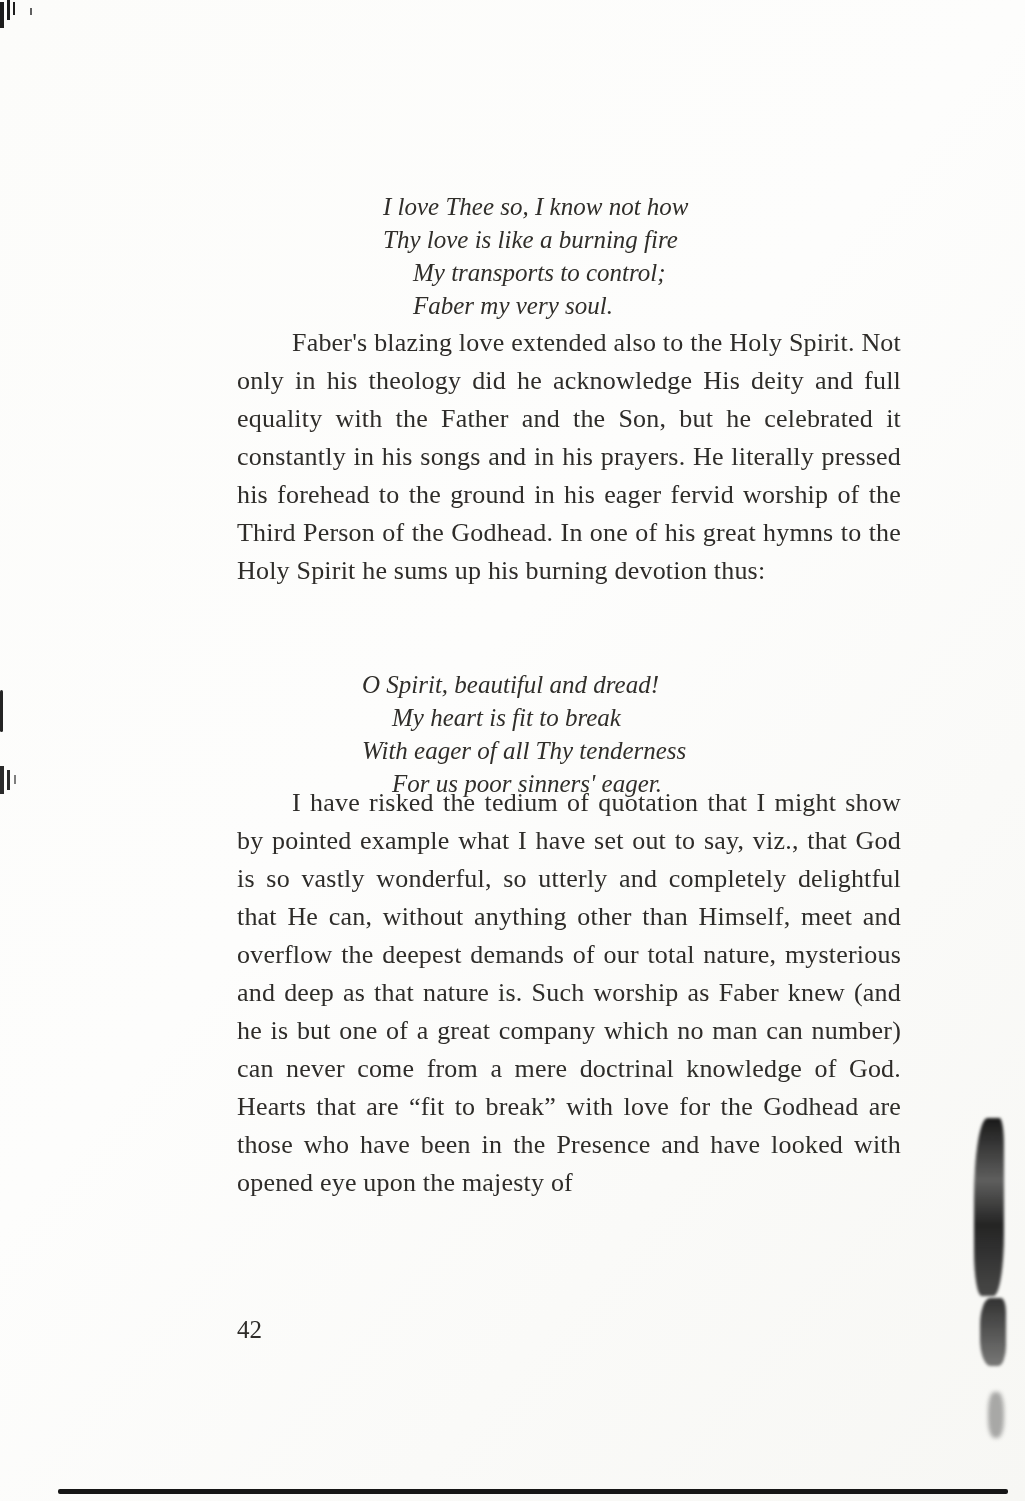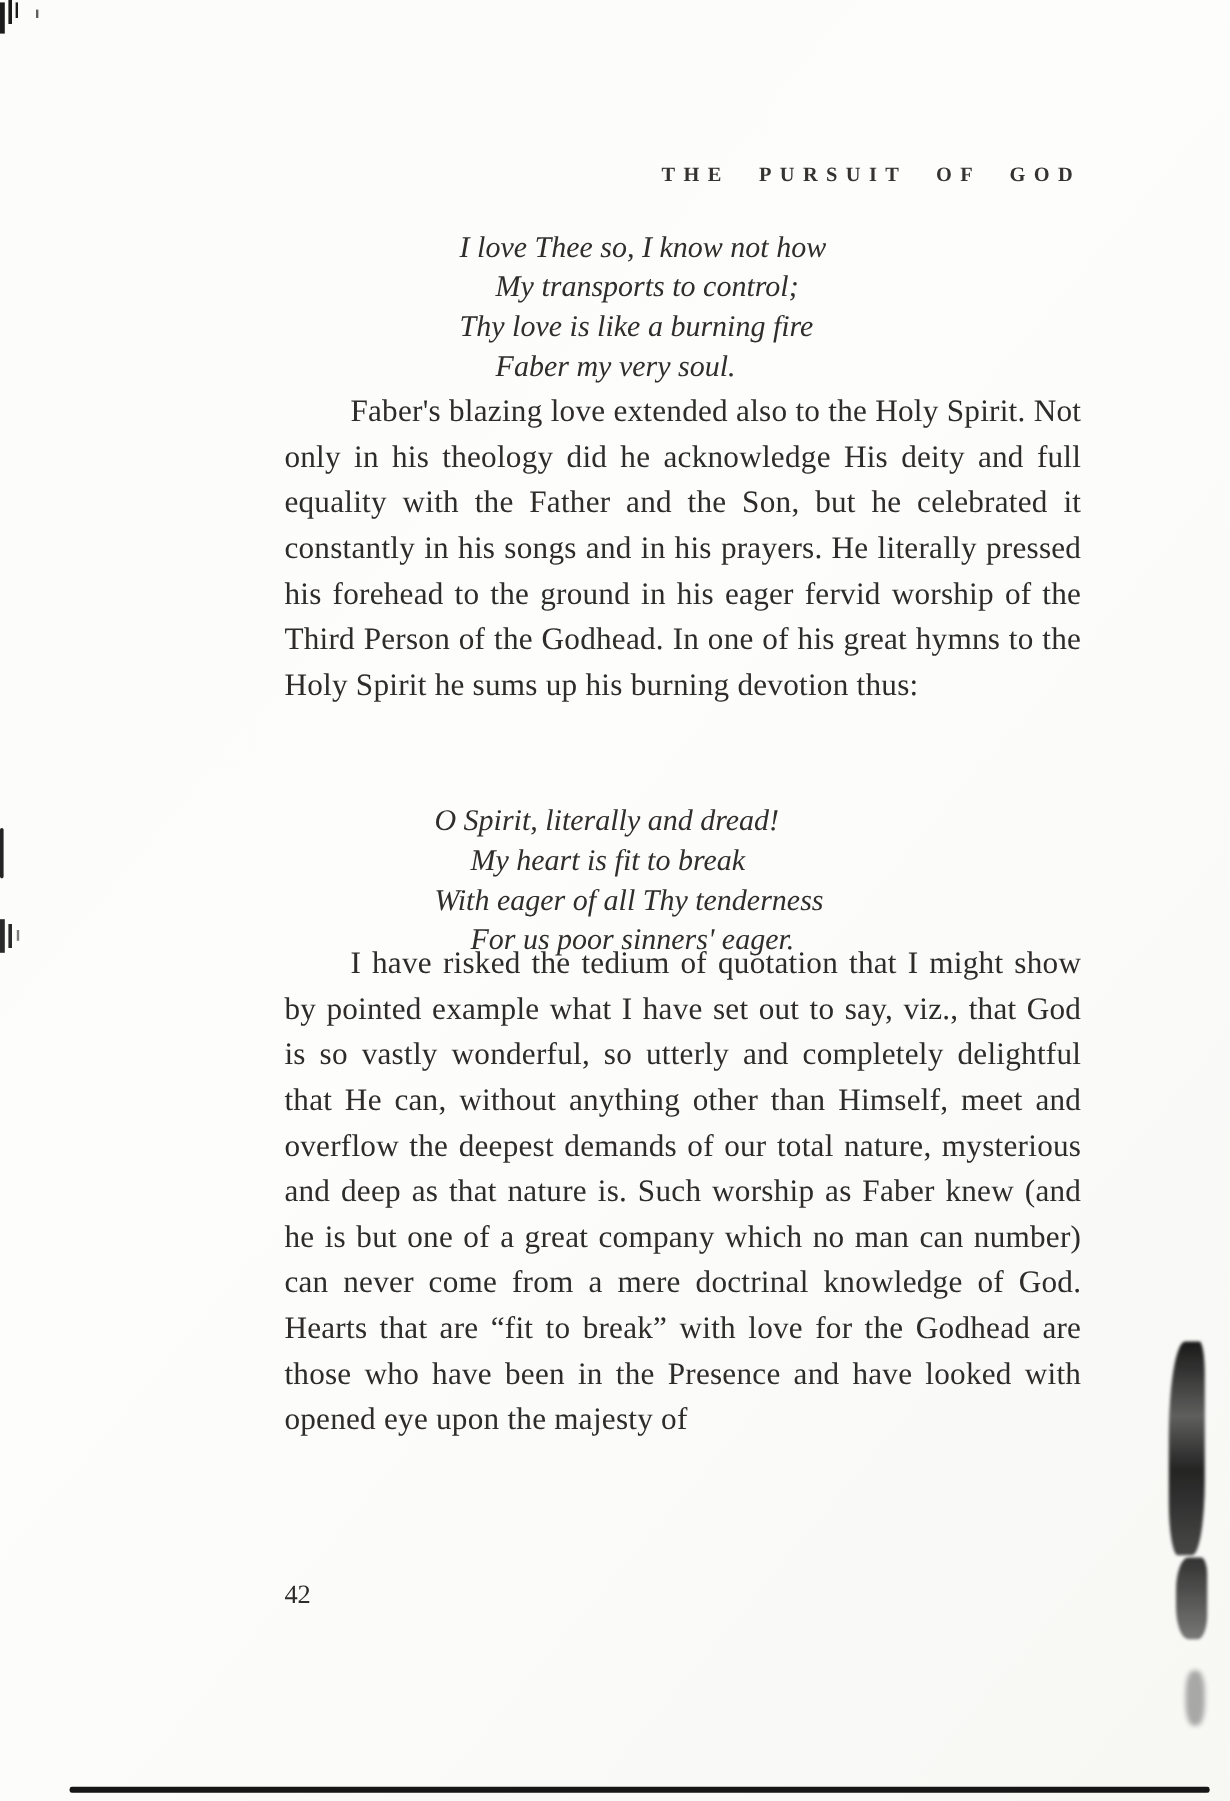--- a/index.html
+++ b/index.html
@@ -113,7 +113,6 @@
 
 <div class="page">
 
-  <div class="running-header">THE PURSUIT OF GOD</div>
 
   <div class="stanza stanza-1">
     <div class="poem-line">I love Thee so, I know not how</div>

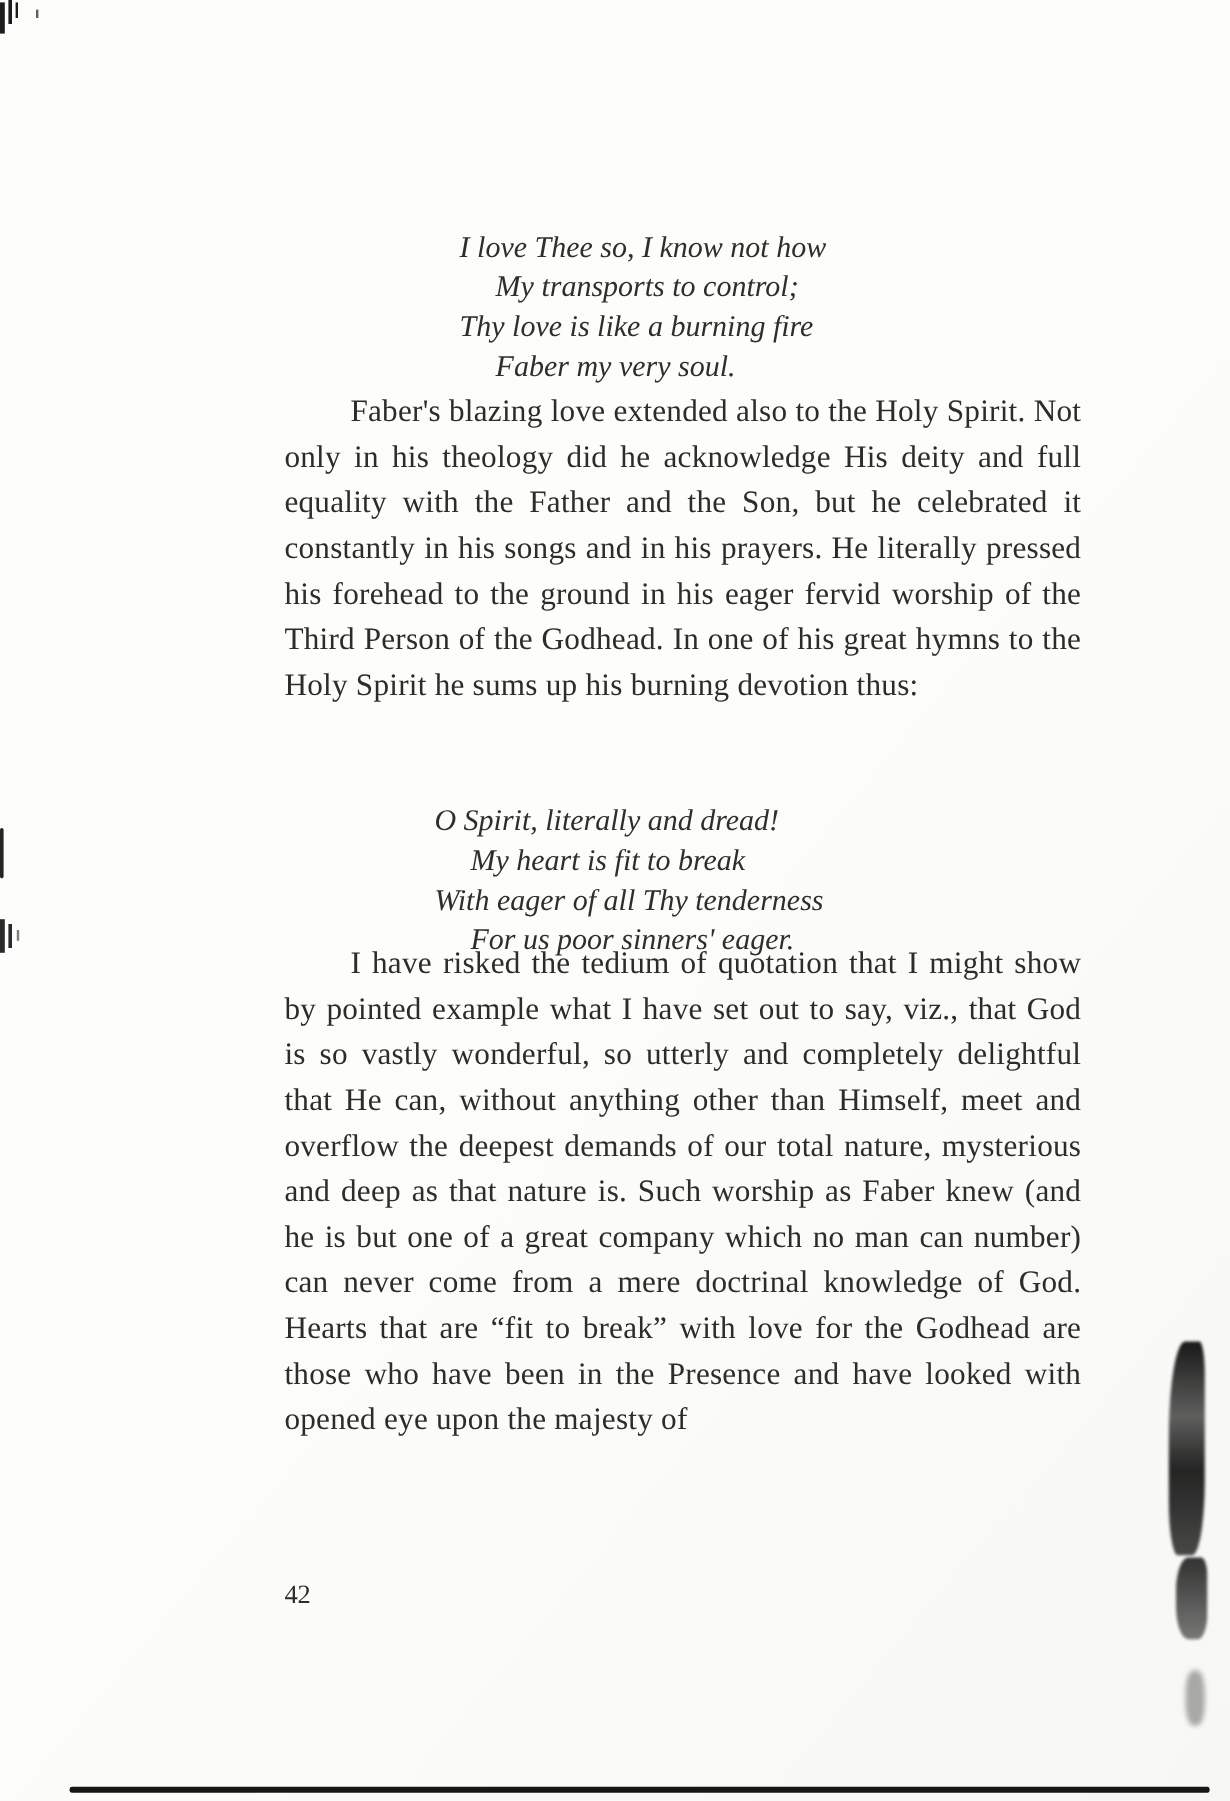--- a/index.html
+++ b/index.html
@@ -116,8 +116,8 @@
 
   <div class="stanza stanza-1">
     <div class="poem-line">I love Thee so, I know not how</div>
+    <div class="poem-line">Thy love is like a burning fire</div>
     <div class="poem-line indent">My transports to control;</div>
-    <div class="poem-line">Thy love is like a burning fire</div>
     <div class="poem-line indent">Faber my very soul.</div>
   </div>
 

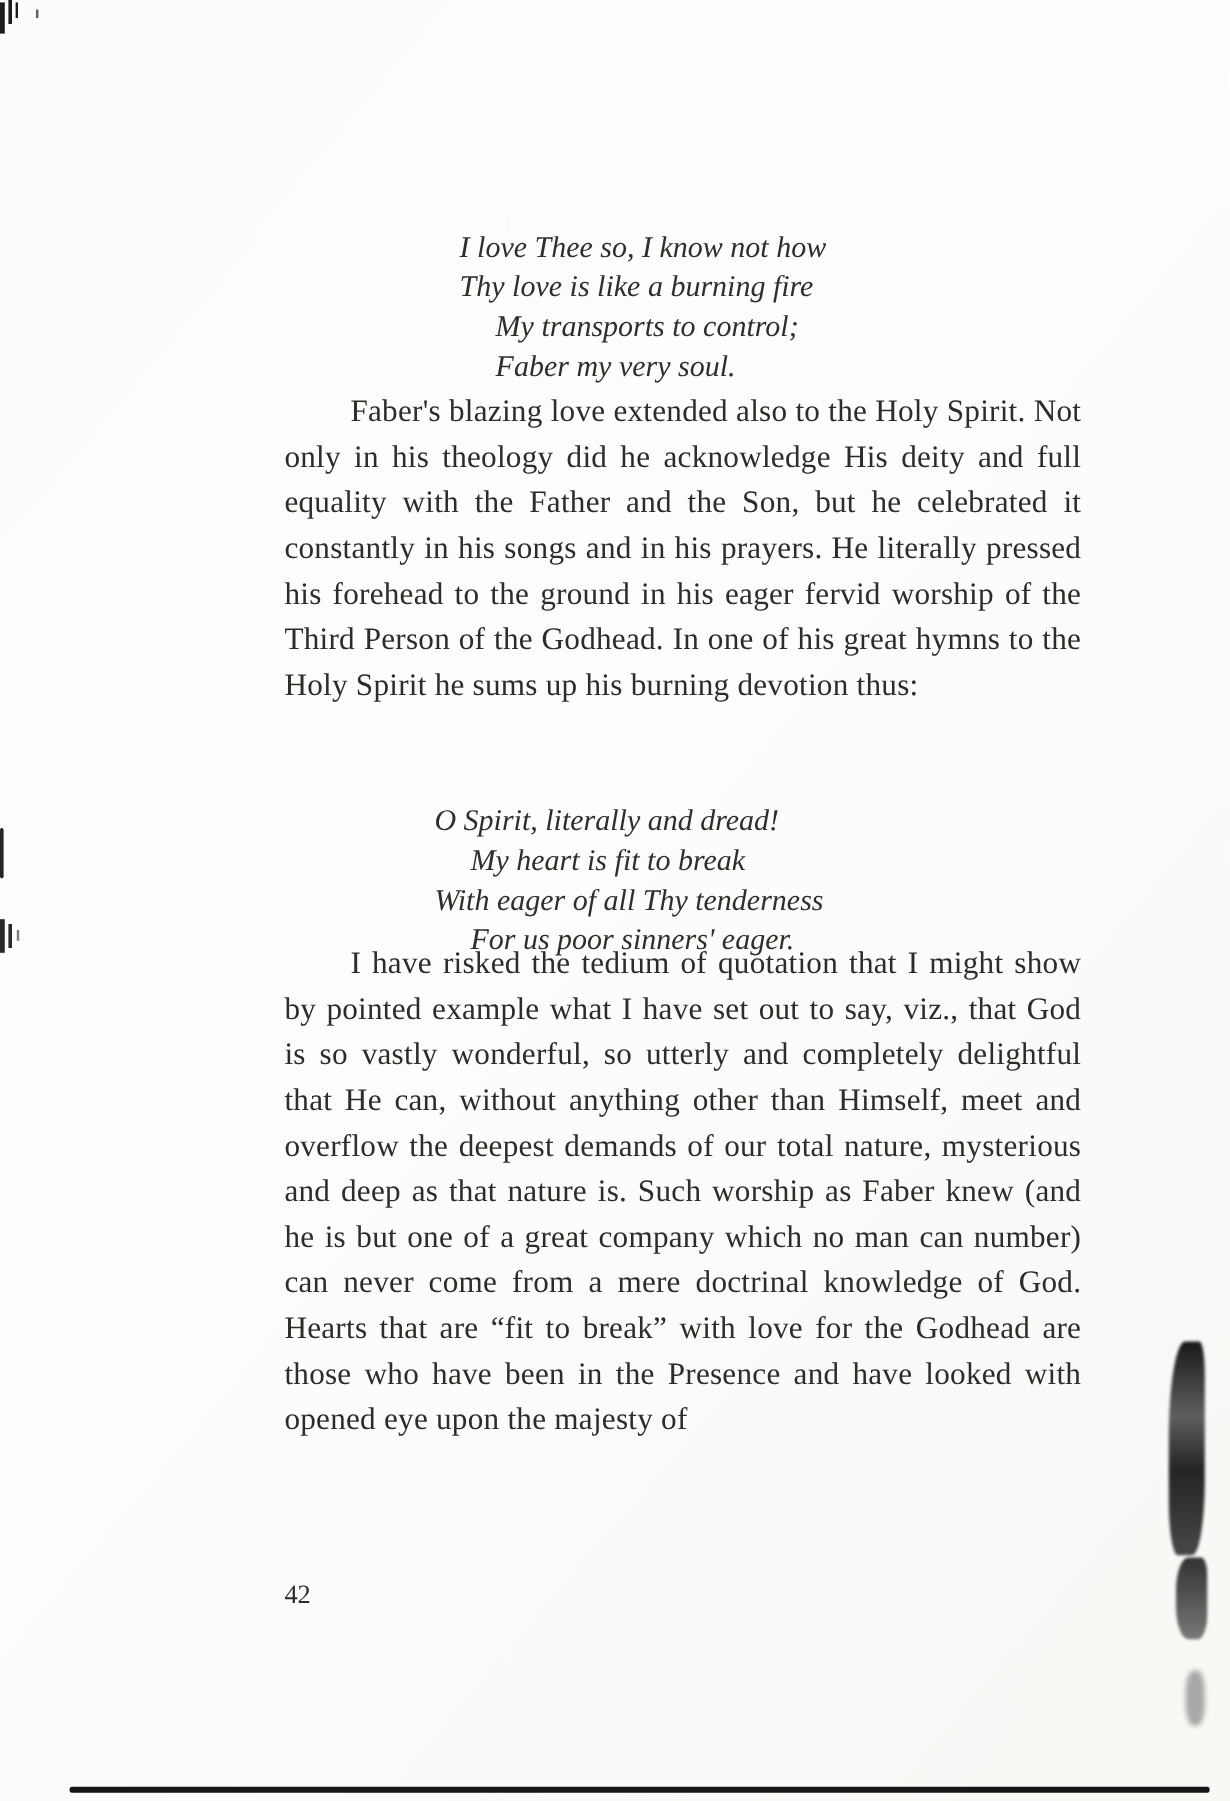--- a/index.html
+++ b/index.html
@@ -124,7 +124,7 @@
   <p class="body-para para-1">Faber's blazing love extended also to the Holy Spirit. Not only in his theology did he acknowledge His deity and full equality with the Father and the Son, but he celebrated it constantly in his songs and in his prayers. He literally pressed his forehead to the ground in his eager fervid worship of the Third Person of the Godhead. In one of his great hymns to the Holy Spirit he sums up his burning devotion thus:</p>
 
   <div class="stanza stanza-2">
-    <div class="poem-line">O Spirit, literally and dread!</div>
+    <div class="poem-line">O Spirit, beautiful and dread!</div>
     <div class="poem-line indent">My heart is fit to break</div>
     <div class="poem-line">With eager of all Thy tenderness</div>
     <div class="poem-line indent">For us poor sinners' eager.</div>

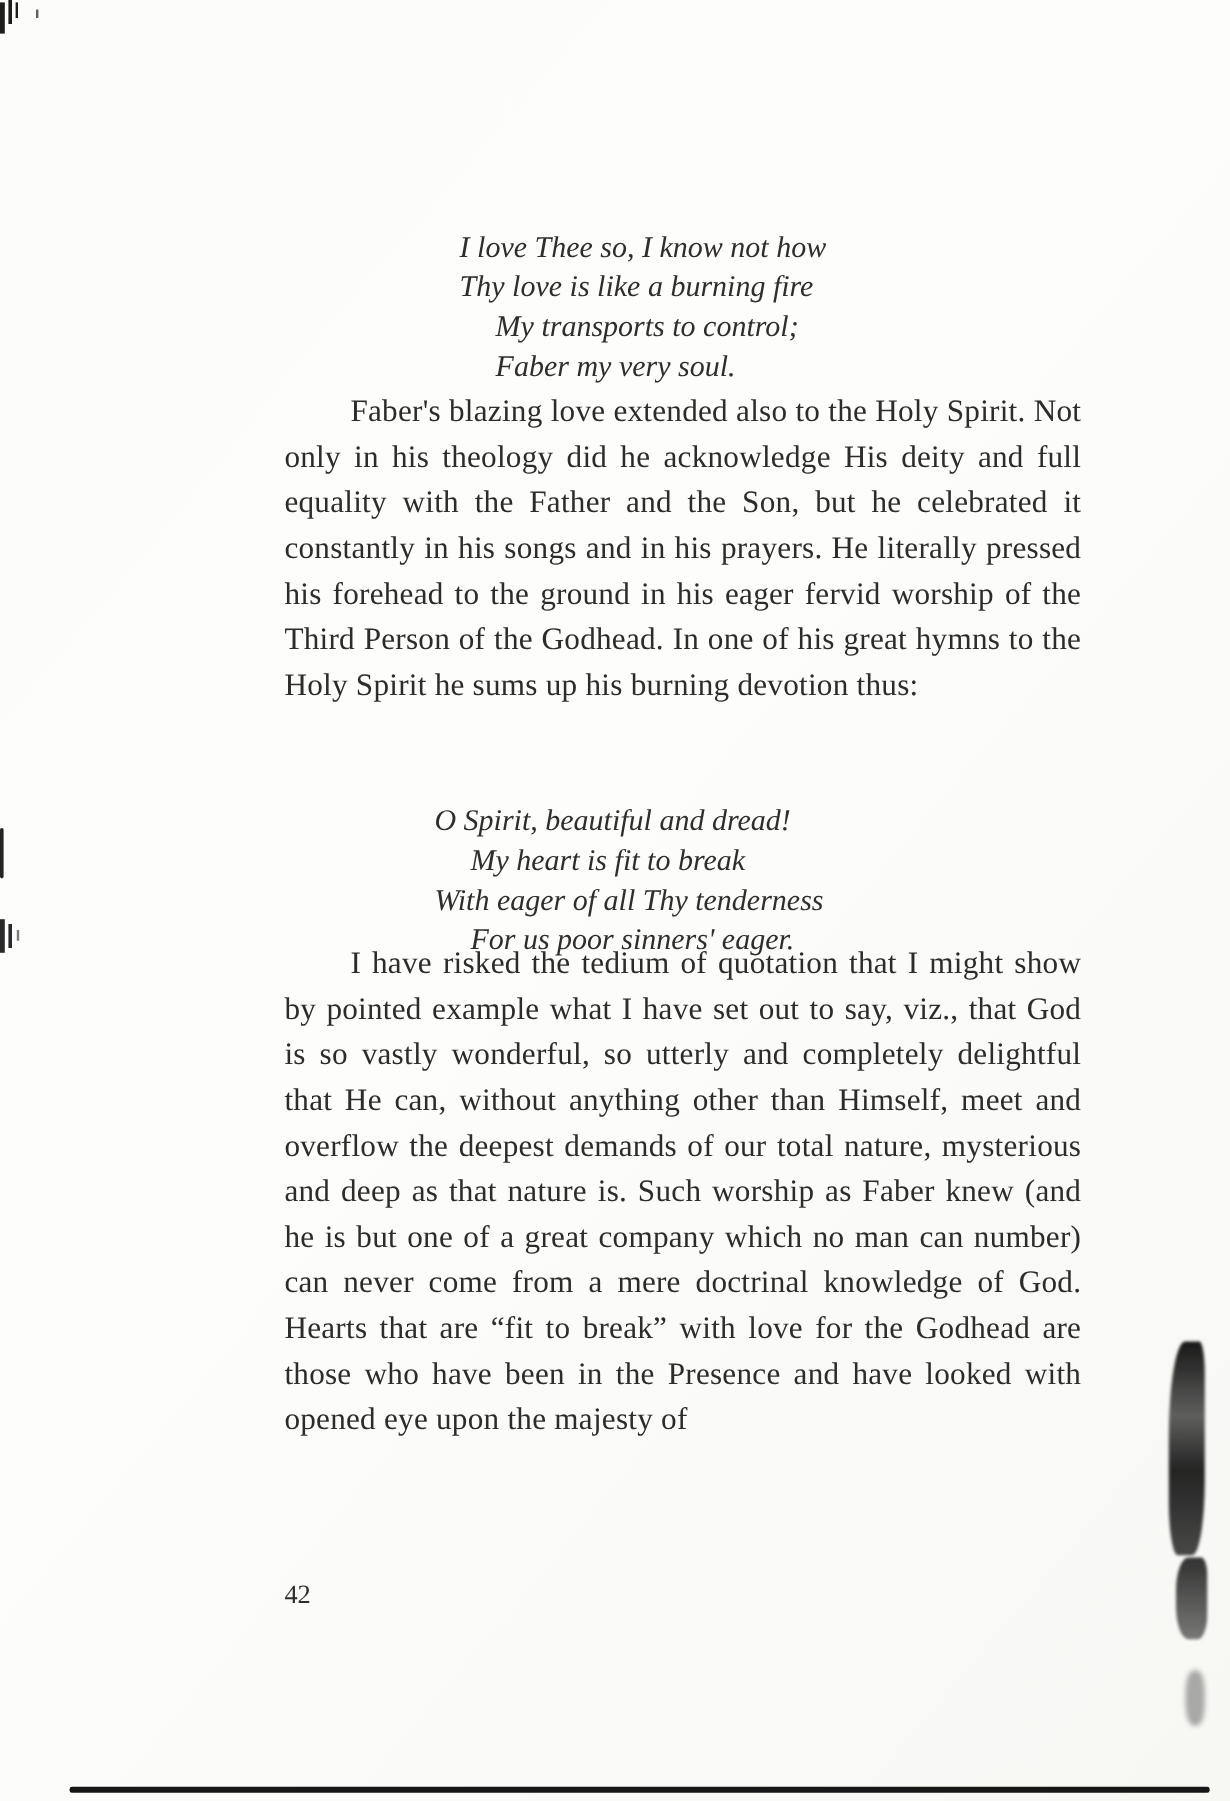--- a/index.html
+++ b/index.html
@@ -58,7 +58,7 @@
     position: absolute;
     left: 237px;
     top: 1316px;
-    font-size: 22px;
+    font-size: 25px;
     color: #2e2c29;
   }
 

